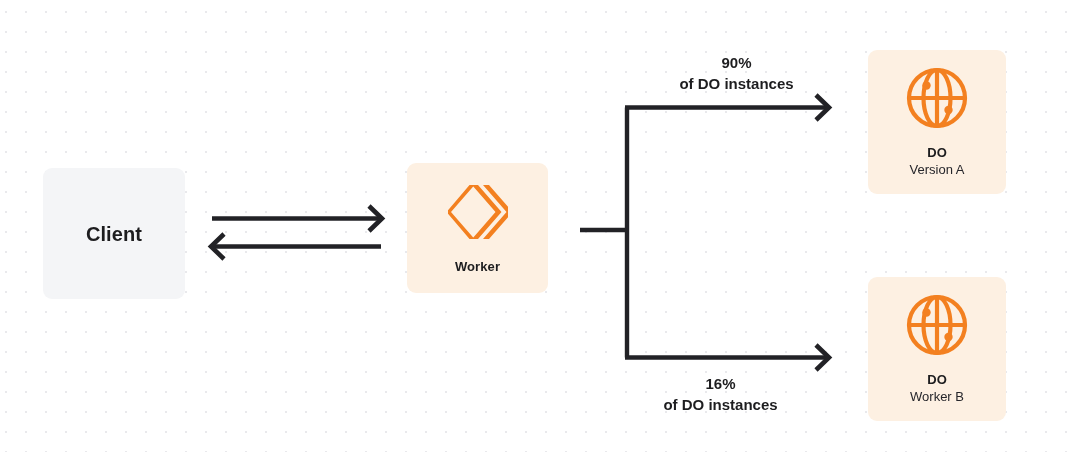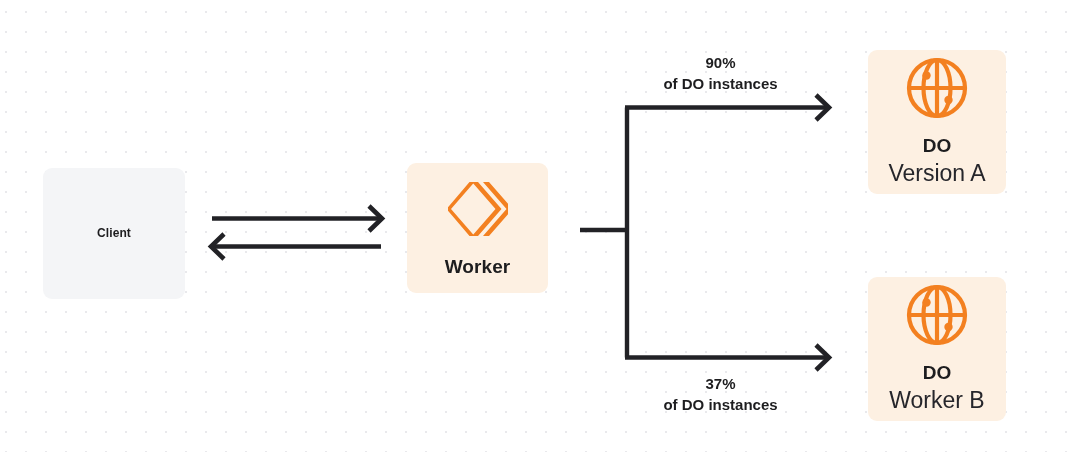--- a/index.html
+++ b/index.html
@@ -117,7 +117,7 @@
     white-space: nowrap;
   }
   .label-top {
-    left: 613px;
+    left: 629px;
     top: 52px;
     width: 215px;
   }

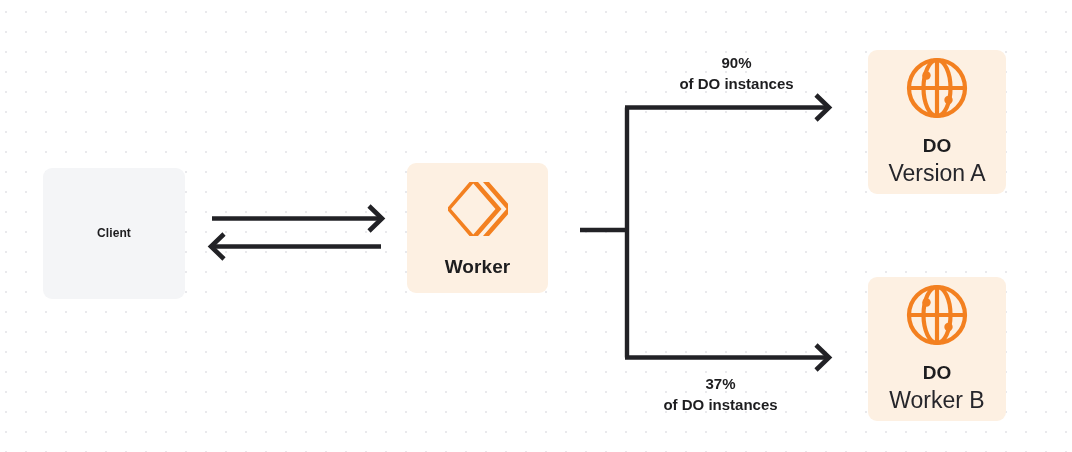--- a/index.html
+++ b/index.html
@@ -62,7 +62,7 @@
     background-color: #fdf0e2;
   }
   .node-title {
-    font-size: 19px;
+    font-size: 13px;
     font-weight: bold;
     color: #1d1d1f;
     letter-spacing: 0.1px;

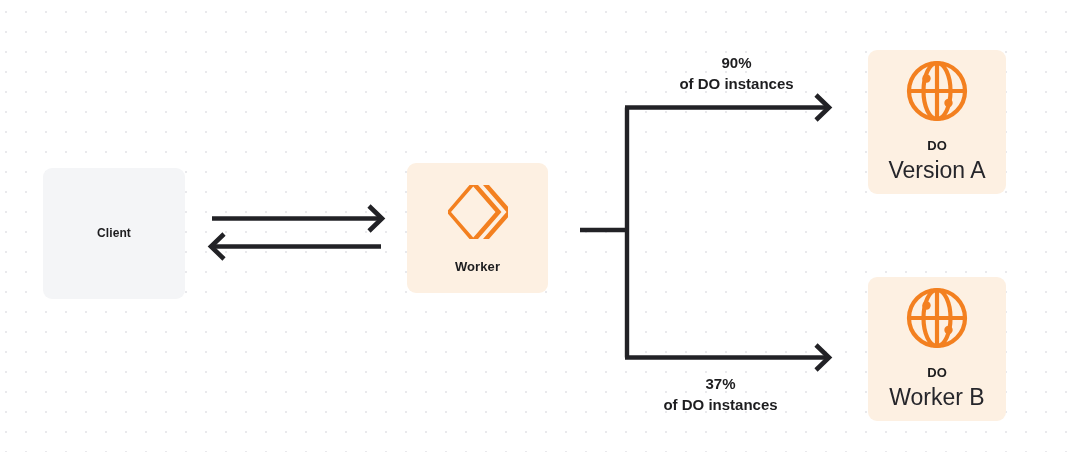--- a/index.html
+++ b/index.html
@@ -72,7 +72,7 @@
     font-size: 12px;
   }
   .node-subtitle {
-    font-size: 23px;
+    font-size: 13px;
     font-weight: normal;
     color: #26262b;
     line-height: 1.3;

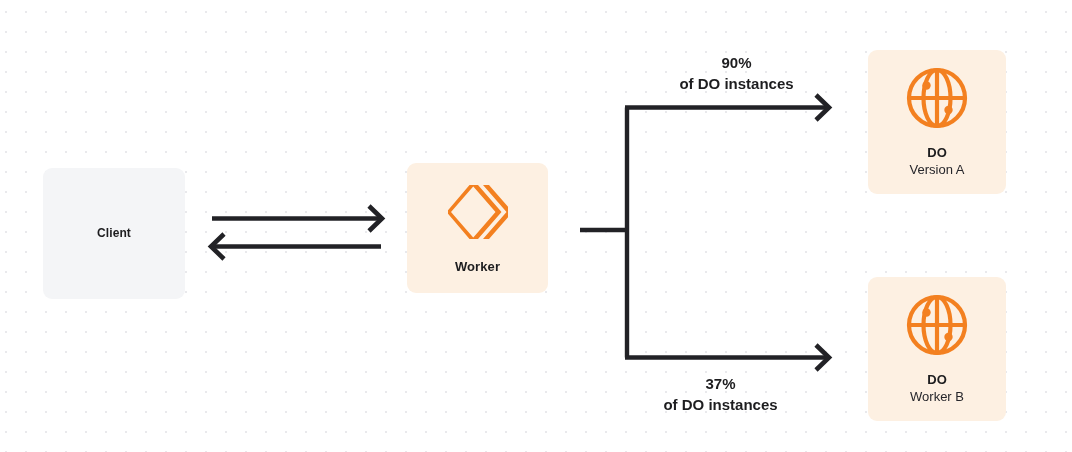--- a/index.html
+++ b/index.html
@@ -69,7 +69,7 @@
     line-height: 1.2;
   }
   .node-title-client {
-    font-size: 12px;
+    font-size: 20px;
   }
   .node-subtitle {
     font-size: 13px;

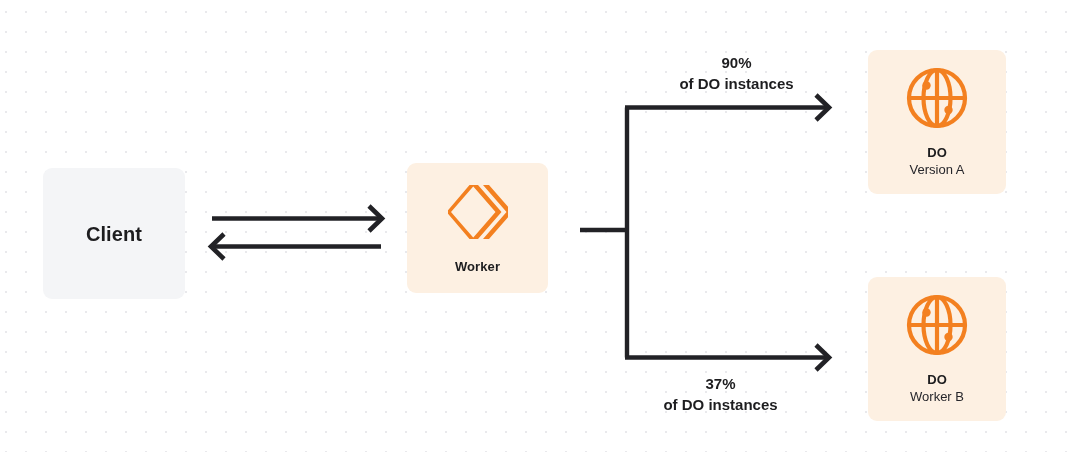--- a/index.html
+++ b/index.html
@@ -218,7 +218,7 @@
   </div>
 
   <div class="edge-label label-bottom">
-    <div>37%</div>
+    <div>16%</div>
     <div>of DO instances</div>
   </div>
 

